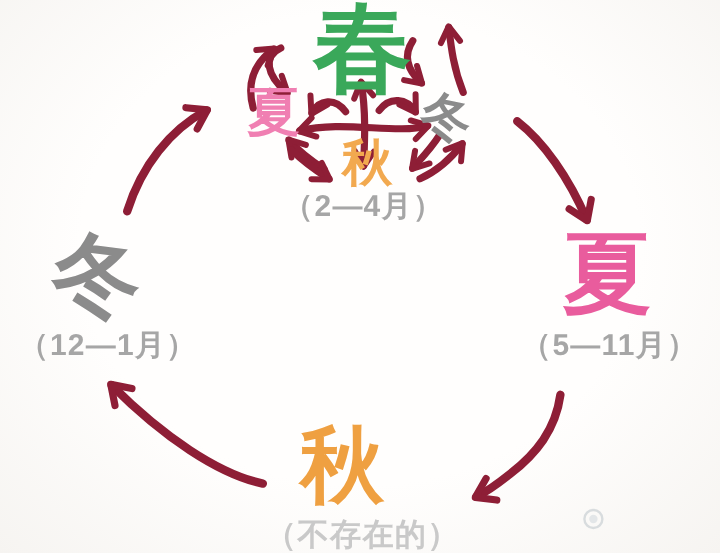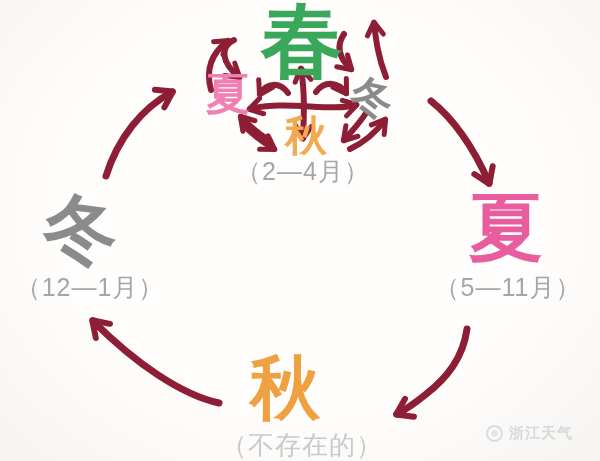--- a/index.html
+++ b/index.html
@@ -20,7 +20,7 @@
   .node-summer{font-size:74px;color:#e95c9d;left:469px;top:191px;}
   .node-winter{font-size:74px;color:#8b8b8b;left:44px;top:193px;transform:rotate(7deg);}
   .node-autumn{font-size:70px;color:#efa041;left:250px;top:353px;}
-  .period{position:absolute;width:220px;text-align:center;font-weight:400;
+  .period{position:absolute;width:220px;text-align:center;font-weight:700;
           font-size:25px;color:#a6a6a6;letter-spacing:1px;white-space:nowrap;}
   .period-cluster{left:193px;top:155px;}
   .period-summer {left:398px;top:271px;}

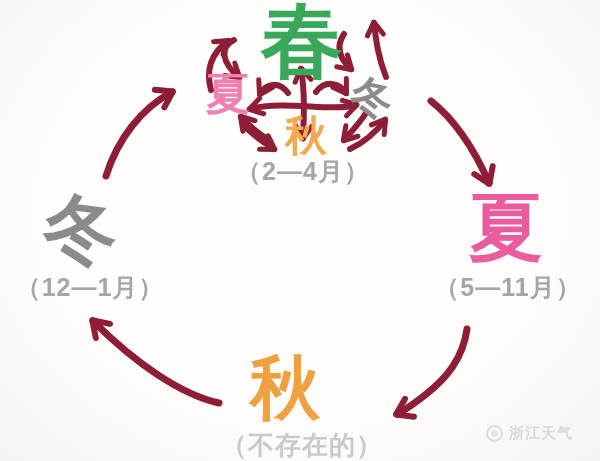--- a/index.html
+++ b/index.html
@@ -85,7 +85,6 @@
 
   <div class="watermark">
     <span class="wm-icon"></span>
-    <span class="wm-text">浙江天气</span>
   </div>
 
 </div>

